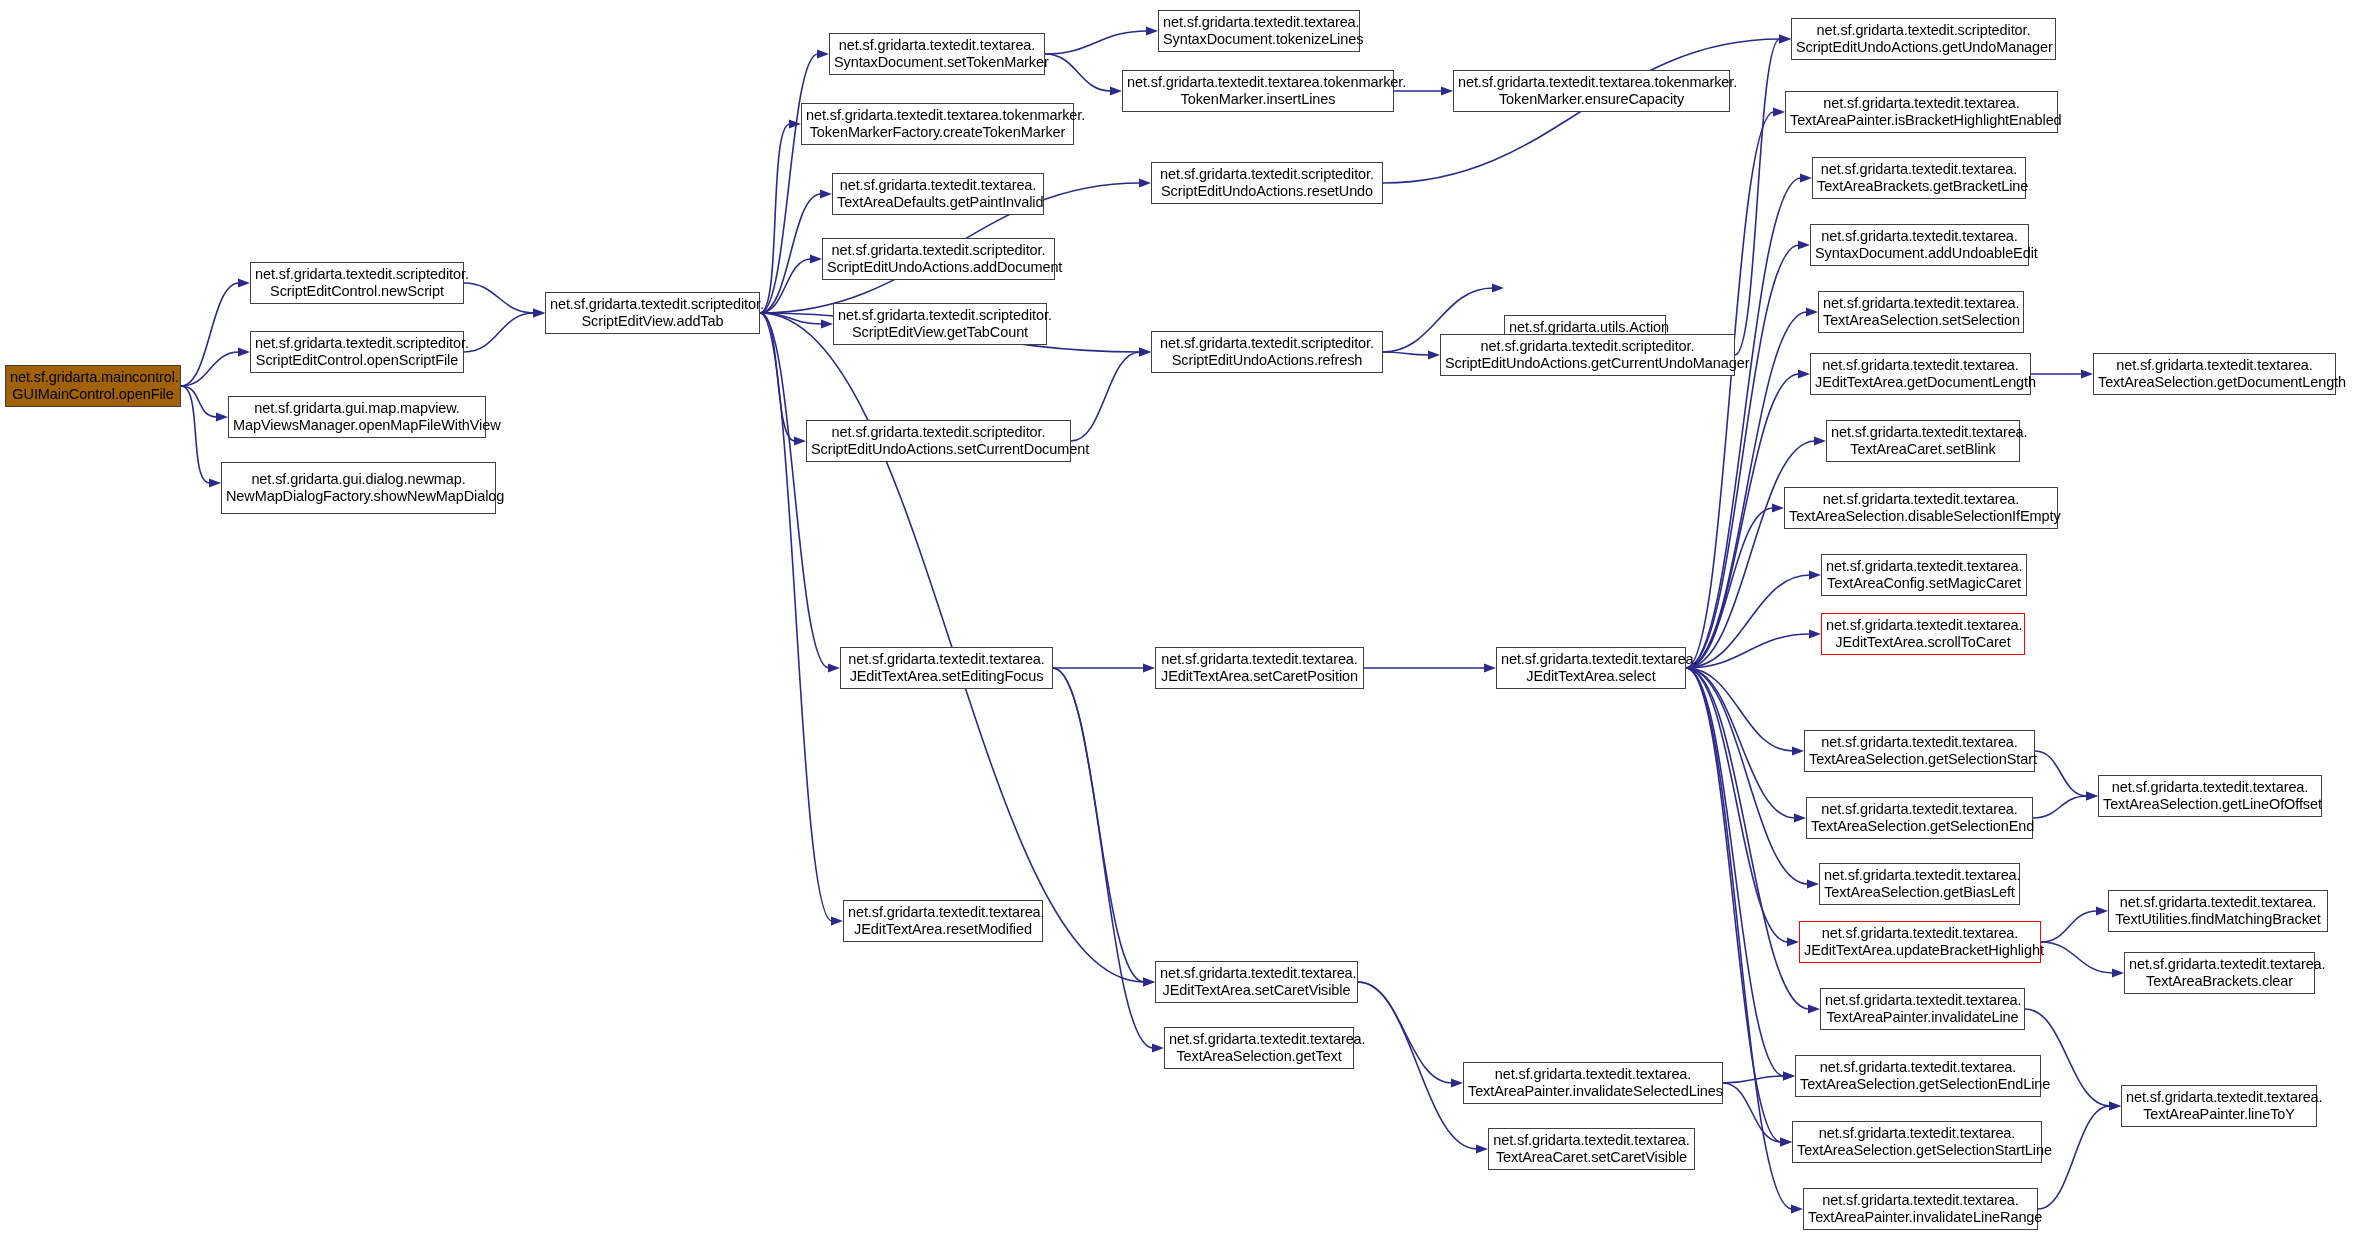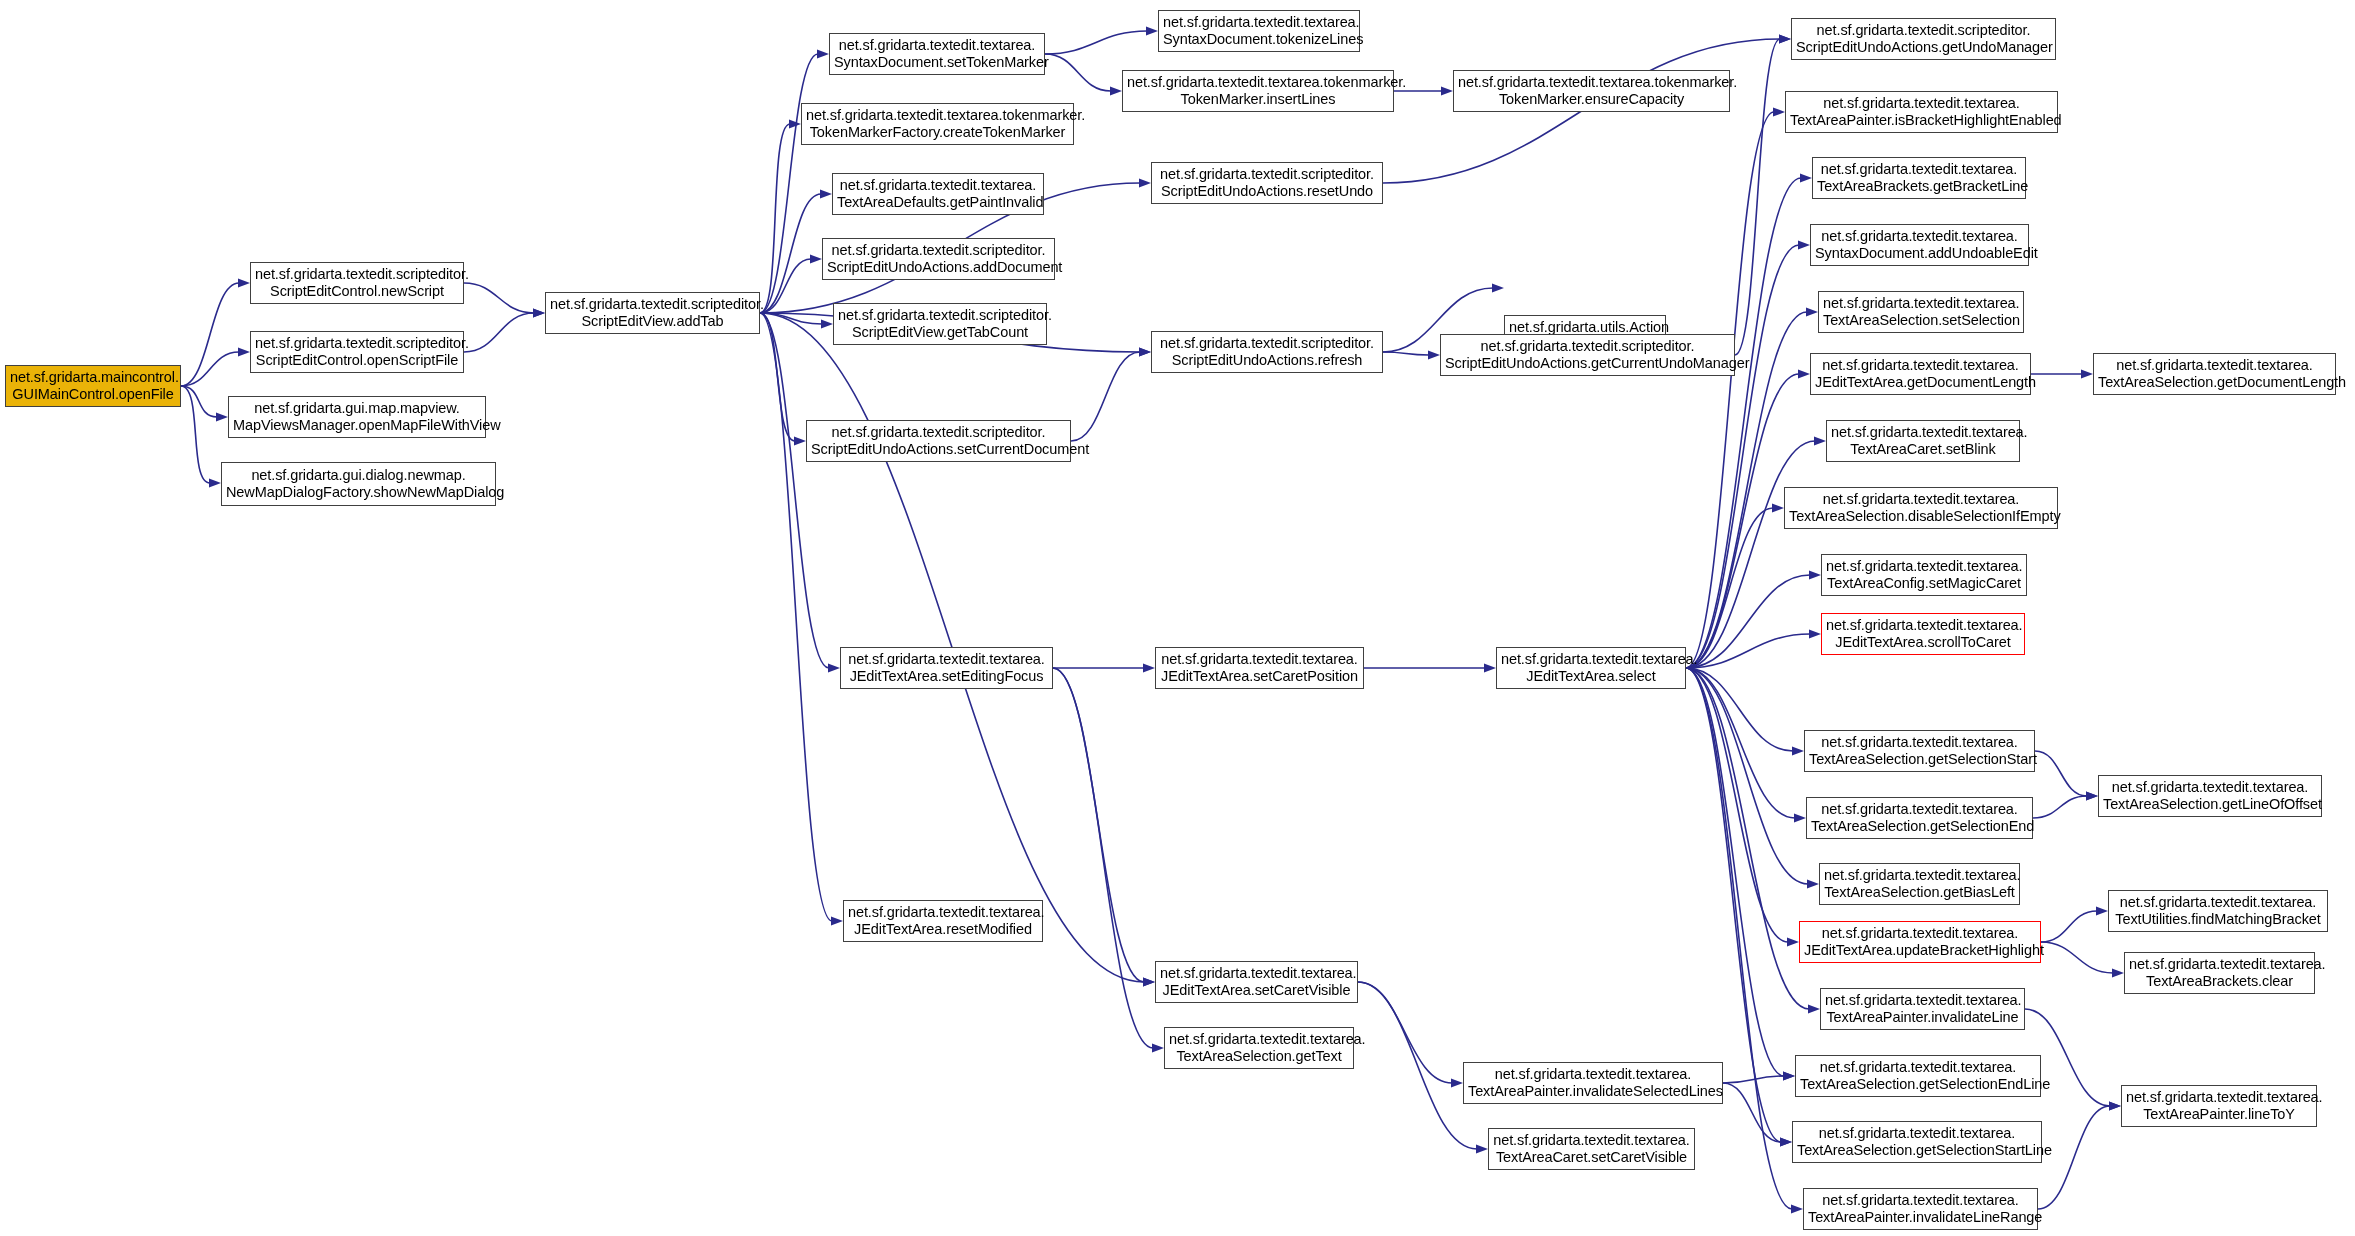--- a/index.html
+++ b/index.html
@@ -27,7 +27,7 @@
     white-space:pre-line;
   }
   .node.root{
-    background:#eab308;
+    background:#a16207;
     border:1px solid #404040;
   }
   .node.hot{

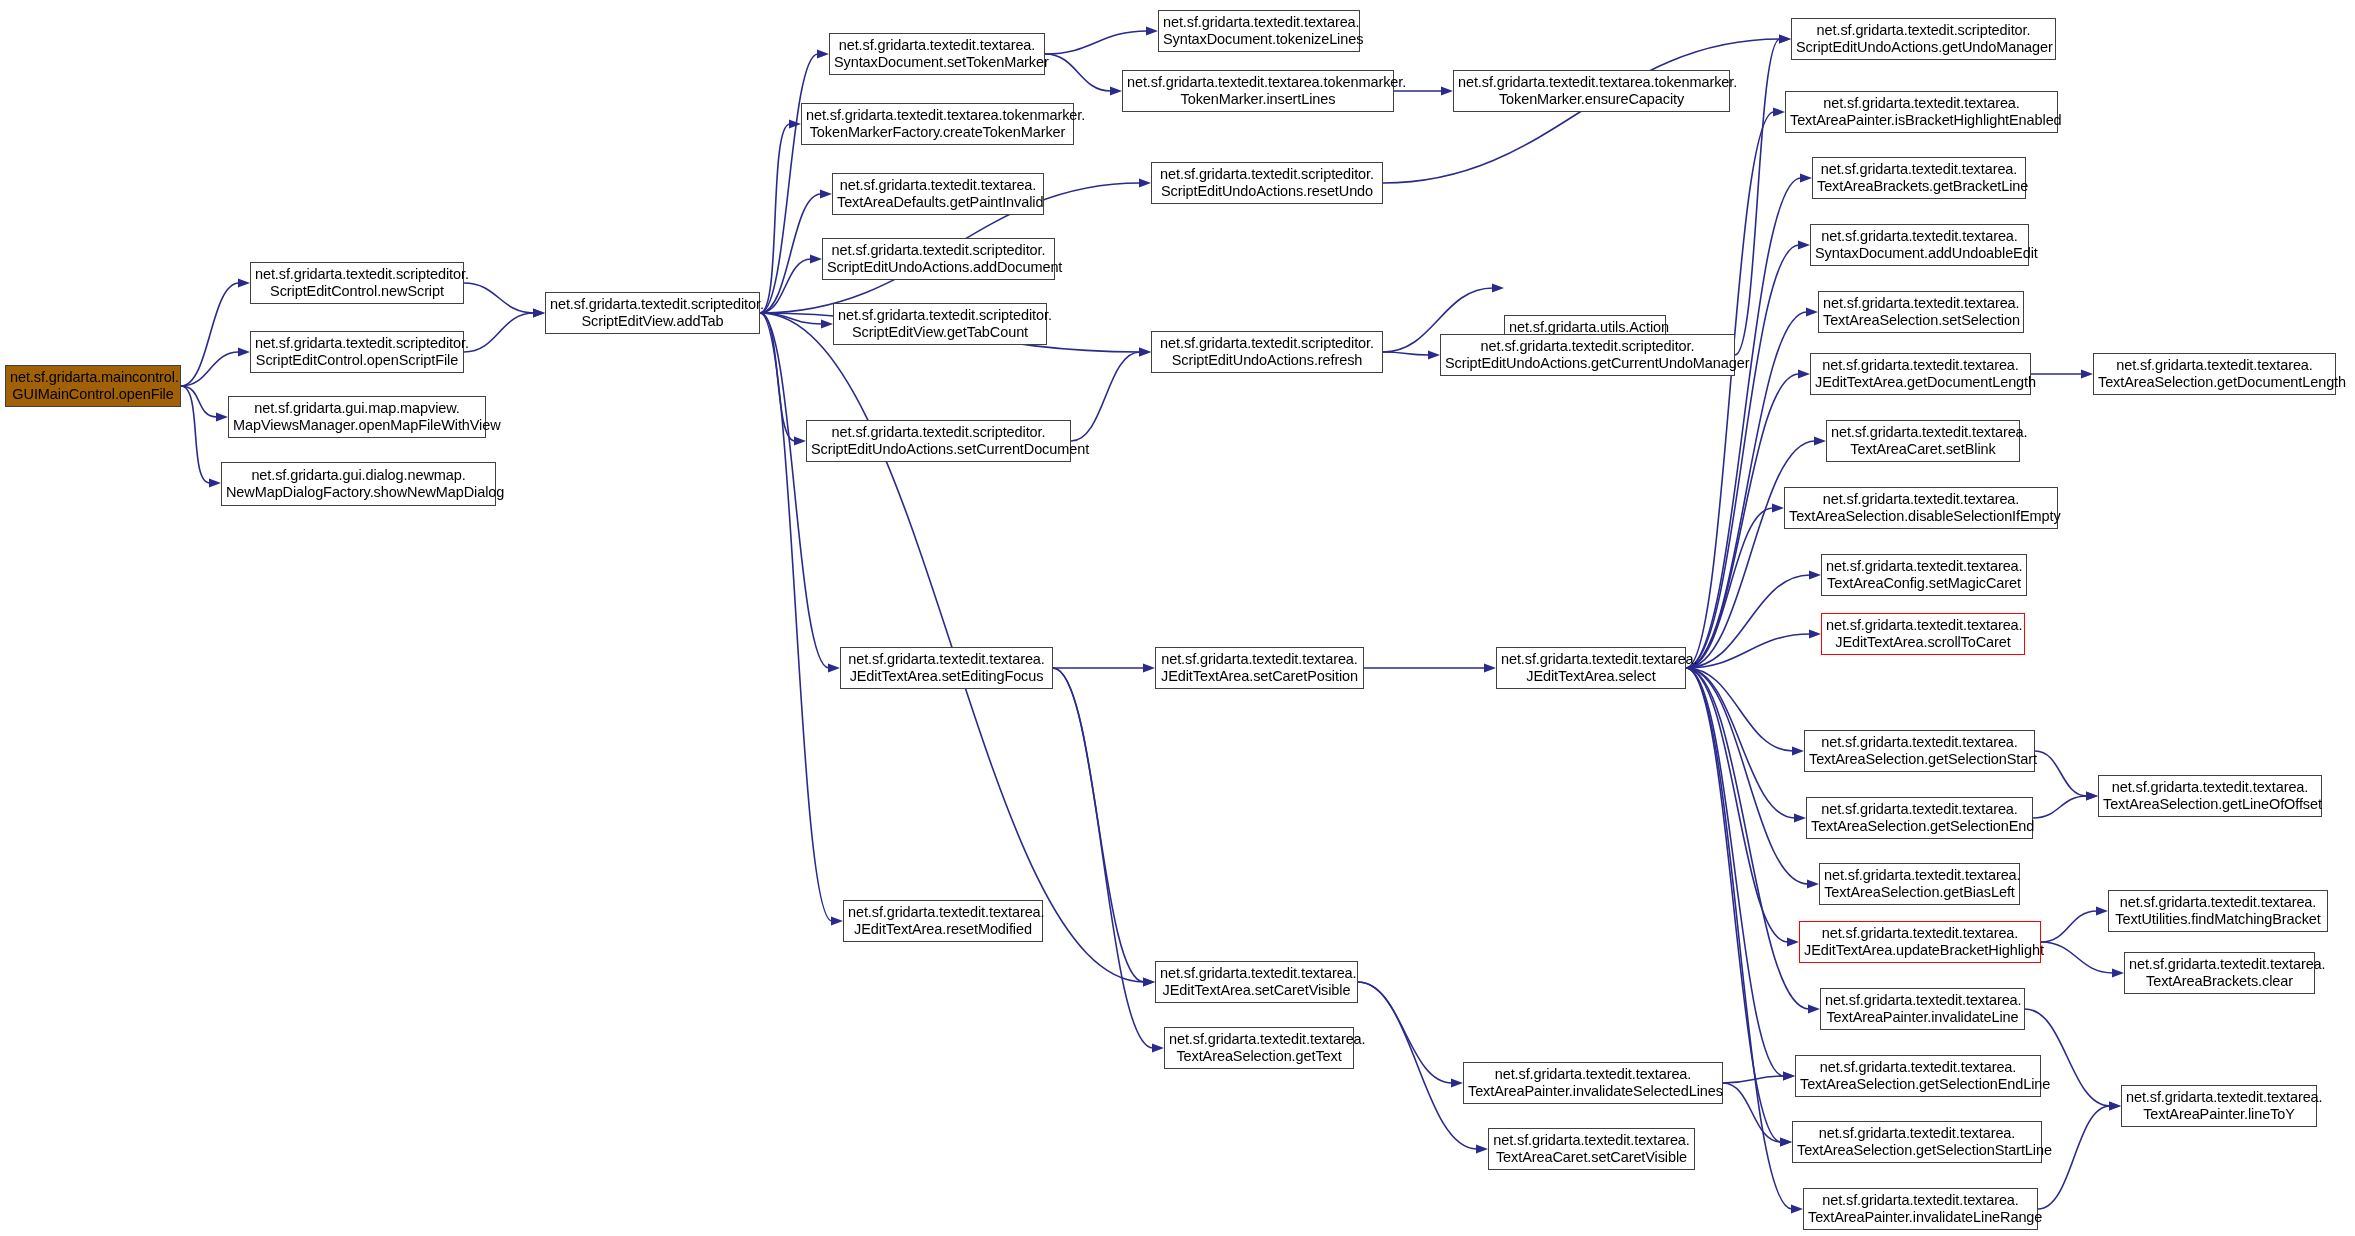--- a/index.html
+++ b/index.html
@@ -167,7 +167,7 @@
 ScriptEditControl.openScriptFile</span></div>
       <div class="node" style="left: 228px; top: 396px; width: 258px; height: 42px;"><span class="lbl">net.sf.gridarta.gui.map.mapview.
 MapViewsManager.openMapFileWithView</span></div>
-      <div class="node" style="left: 221px; top: 462px; width: 275px; height: 44px;"><span class="lbl">net.sf.gridarta.gui.dialog.newmap.
+      <div class="node" style="left: 221px; top: 462px; width: 275px; height: 52px;"><span class="lbl">net.sf.gridarta.gui.dialog.newmap.
 NewMapDialogFactory.showNewMapDialog</span></div>
       <div class="node" style="left: 545px; top: 292px; width: 215px; height: 42px;"><span class="lbl">net.sf.gridarta.textedit.scripteditor.
 ScriptEditView.addTab</span></div>

